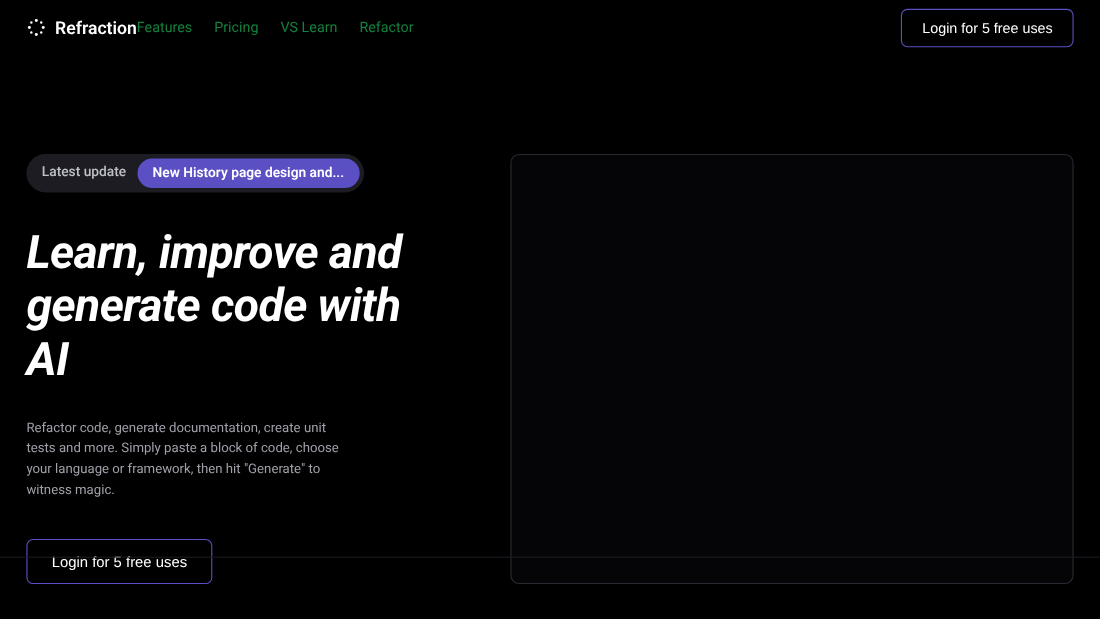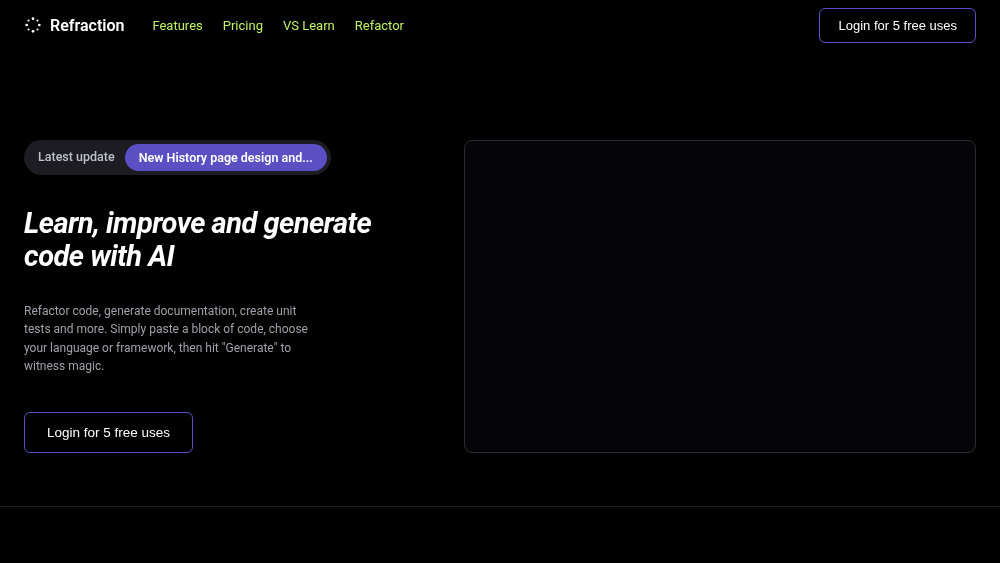--- a/index.html
+++ b/index.html
@@ -29,7 +29,6 @@
     .header-left {
       display: flex;
       align-items: center;
-      gap: 28px;
       text-align: center;
     }
     

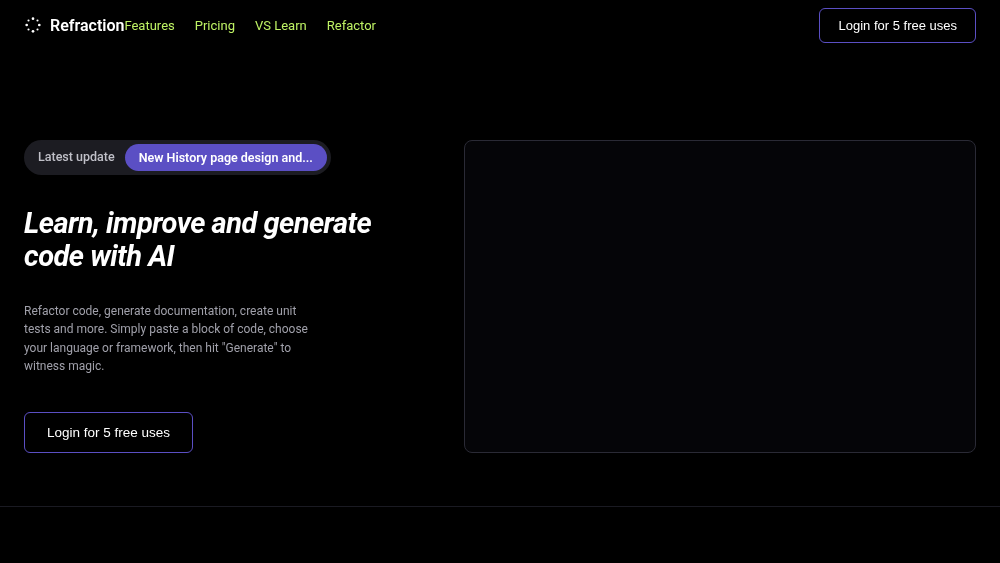--- a/index.html
+++ b/index.html
@@ -55,7 +55,7 @@
     }
     
     .nav-link {
-      color: #bef264;
+      color: #15803d;
       font-size: 13px;
       text-decoration: none;
       cursor: pointer;

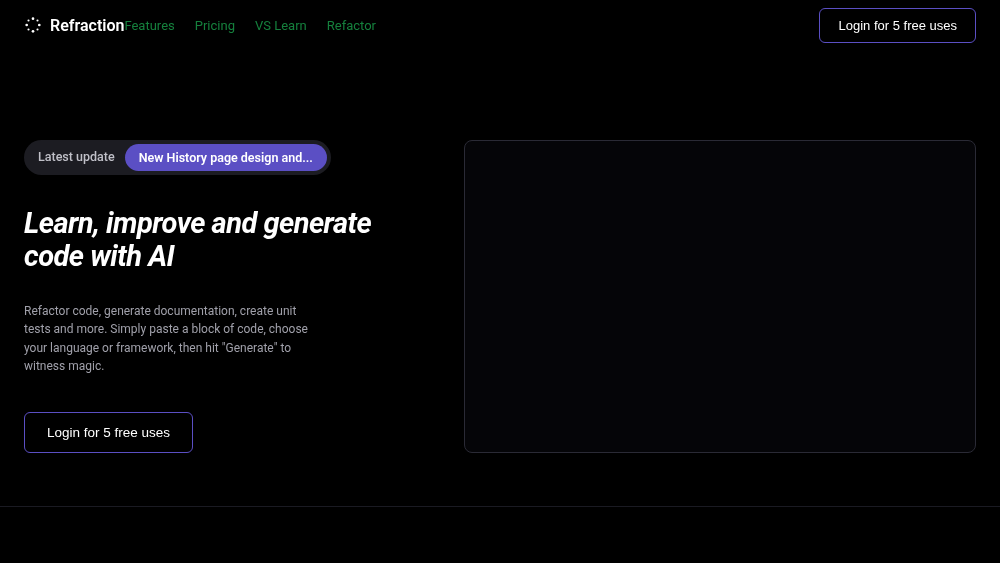--- a/index.html
+++ b/index.html
@@ -111,7 +111,7 @@
     }
     
     .hero-title {
-      font-size: 29px;
+      font-size: 42px;
       font-weight: 700;
       line-height: 1.15;
       margin-bottom: 28px;

